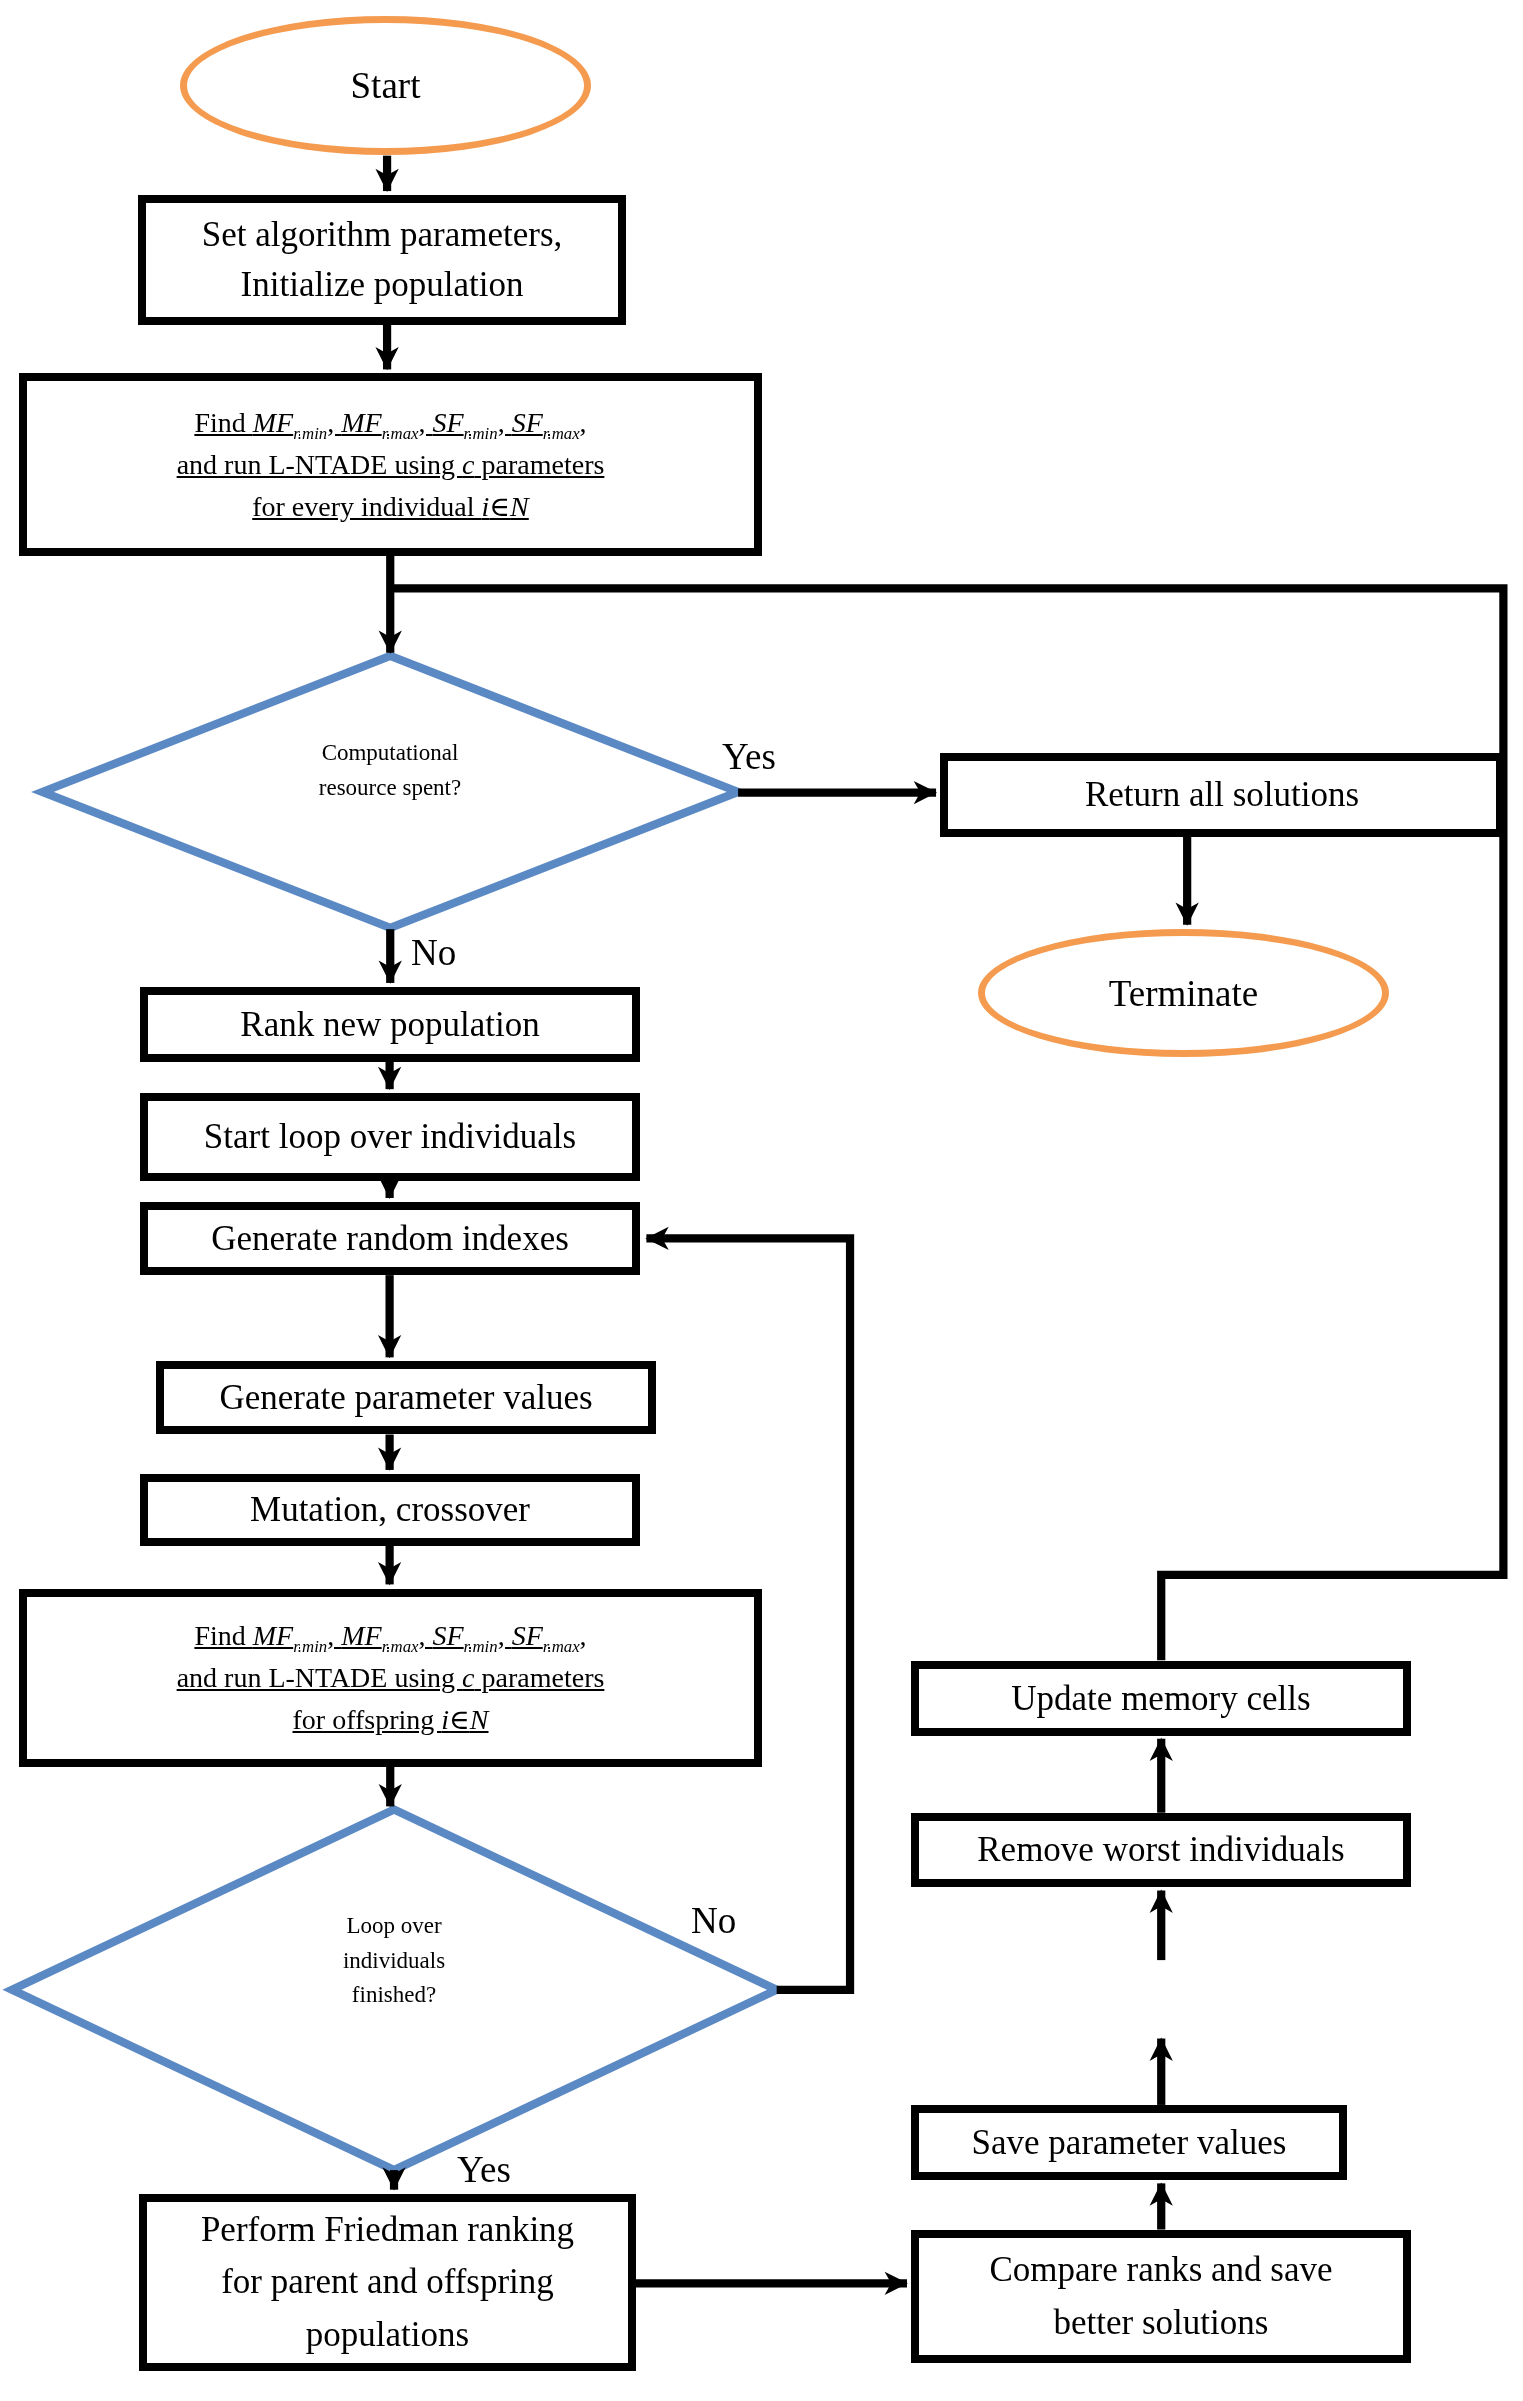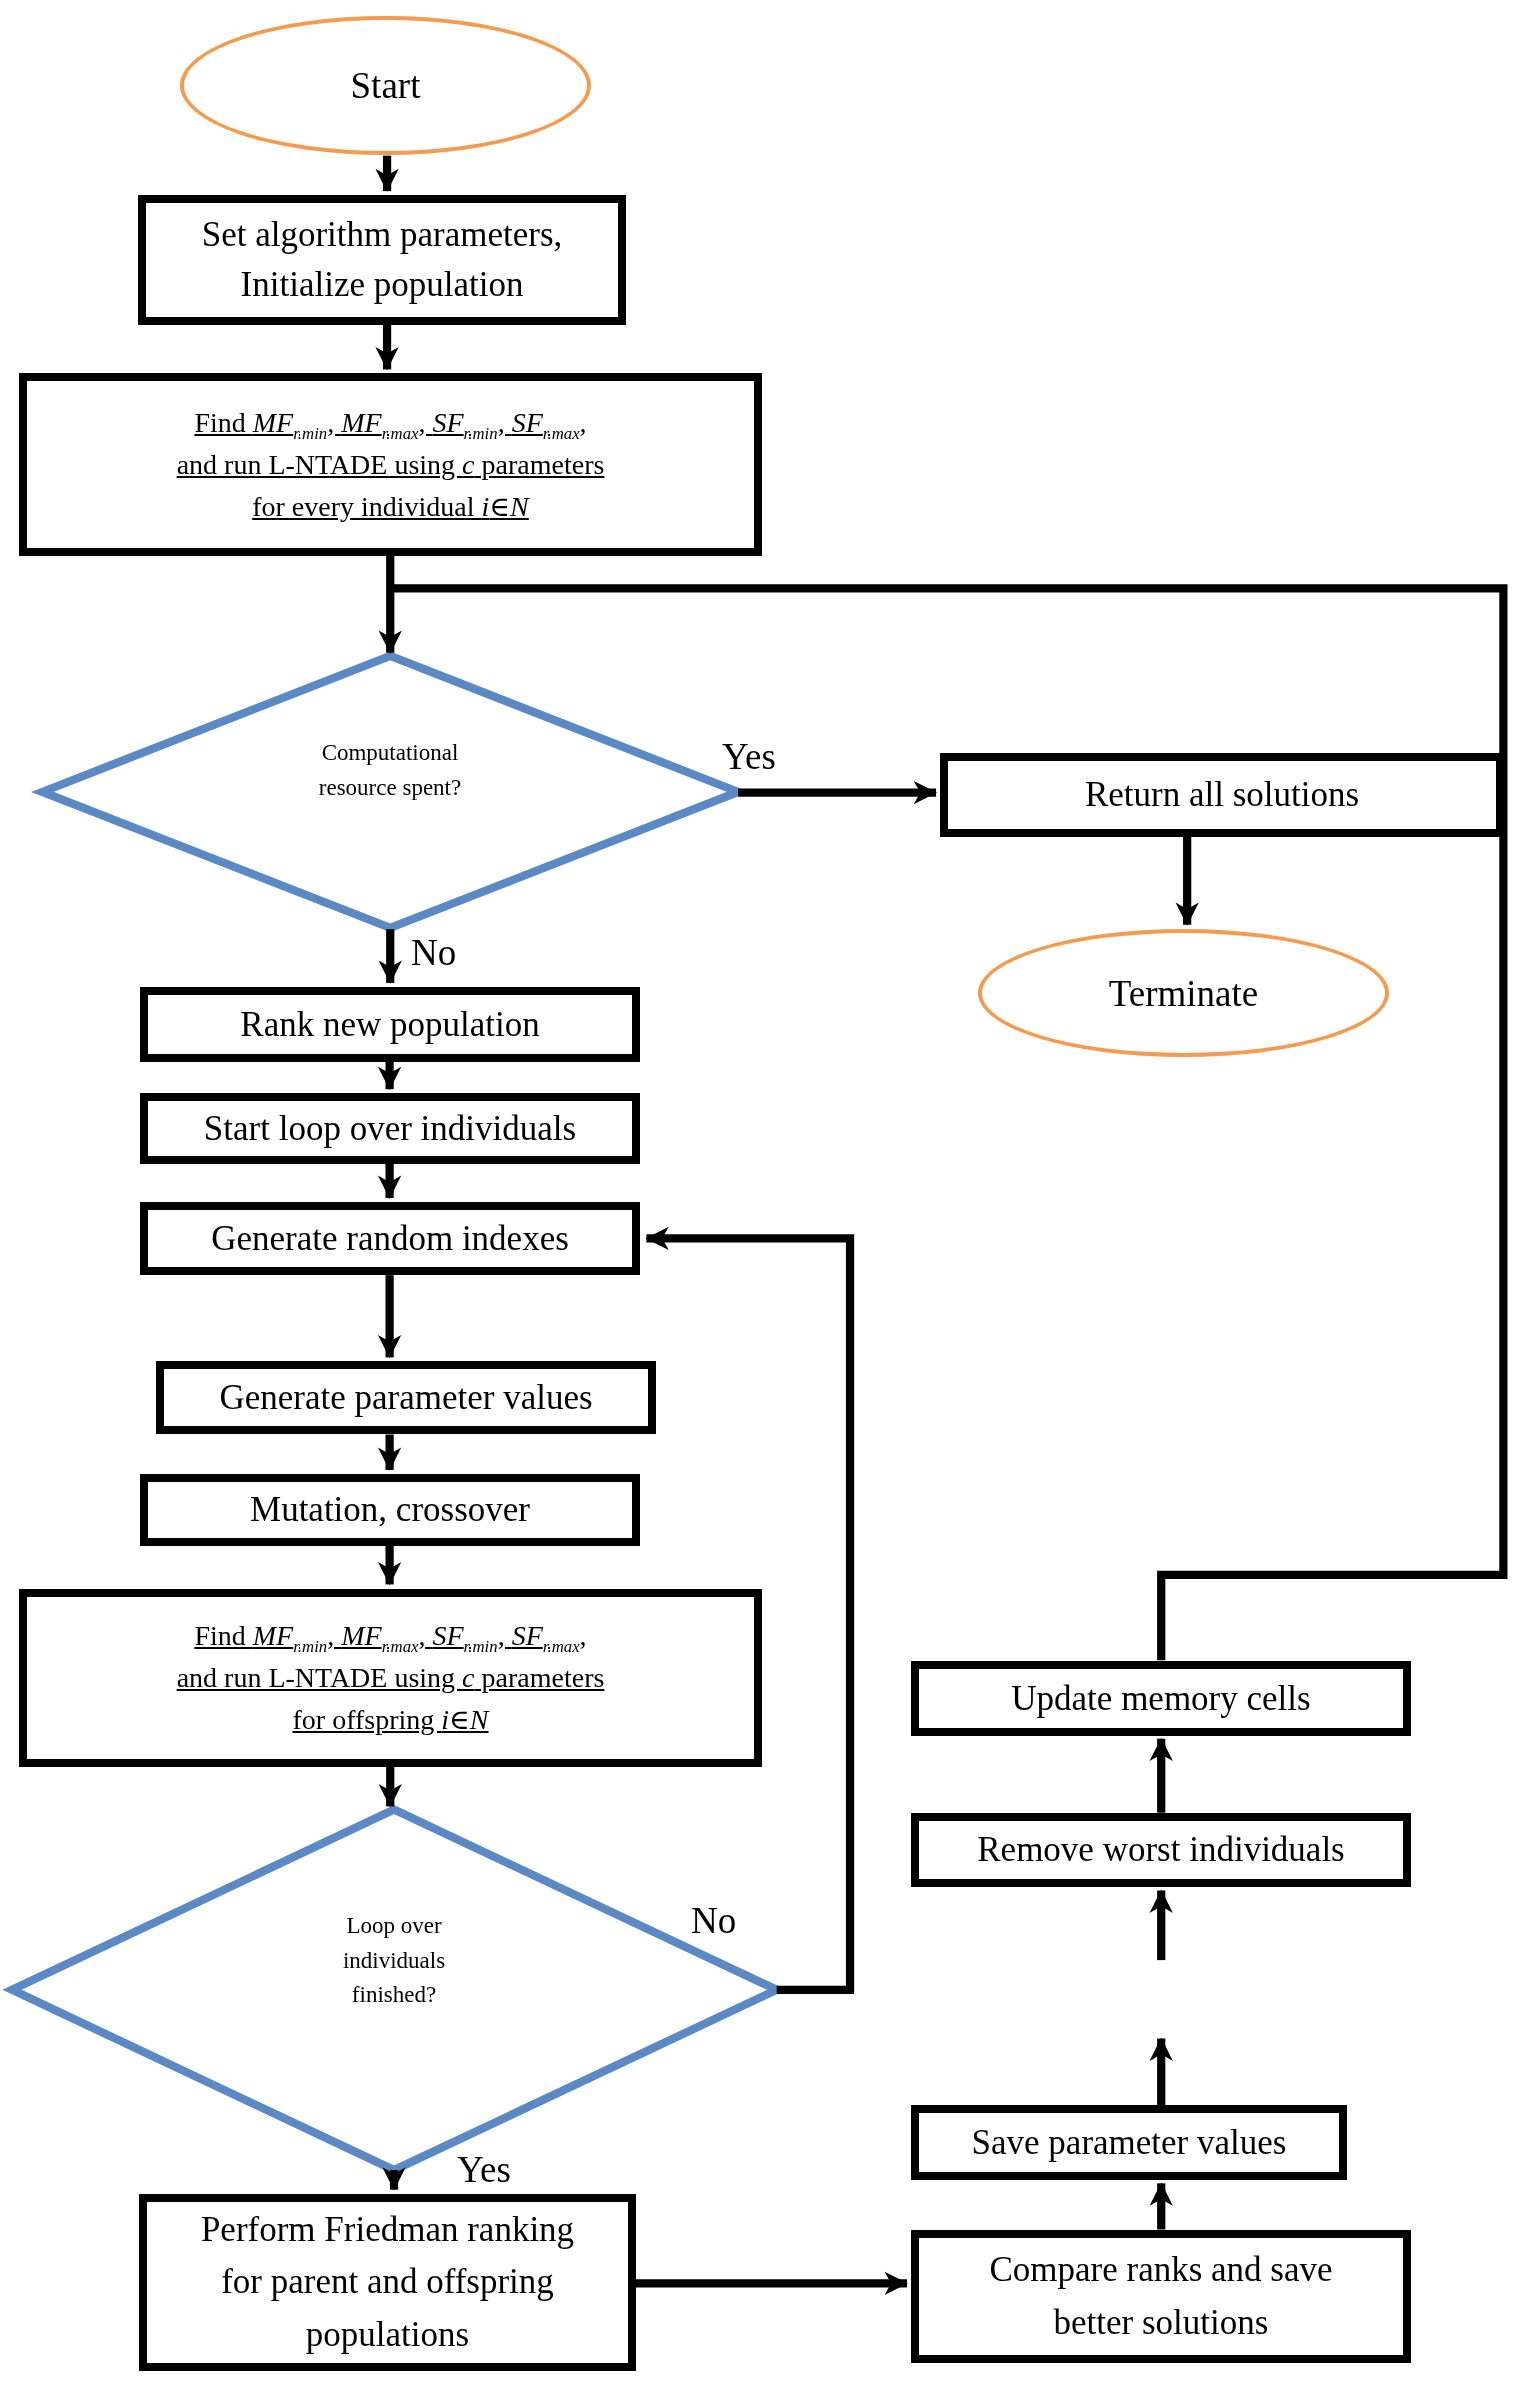--- a/index.html
+++ b/index.html
@@ -10,7 +10,7 @@
        display:flex;flex-direction:column;align-items:center;justify-content:center;
        text-align:right;font-size:35px;line-height:1.42;}
   .find{border-width:8.9px;font-size:28px;line-height:1.5;text-decoration:underline;}
-  .ellipse{position:absolute;background:#fff;border:4px solid #c4b5fd;border-radius:50%;
+  .ellipse{position:absolute;background:#fff;border:7px solid #c4b5fd;border-radius:50%;
        box-sizing:border-box;display:flex;align-items:center;justify-content:center;
        font-size:37px;}
   .dtext{position:absolute;text-align:center;font-size:23px;line-height:1.5;}

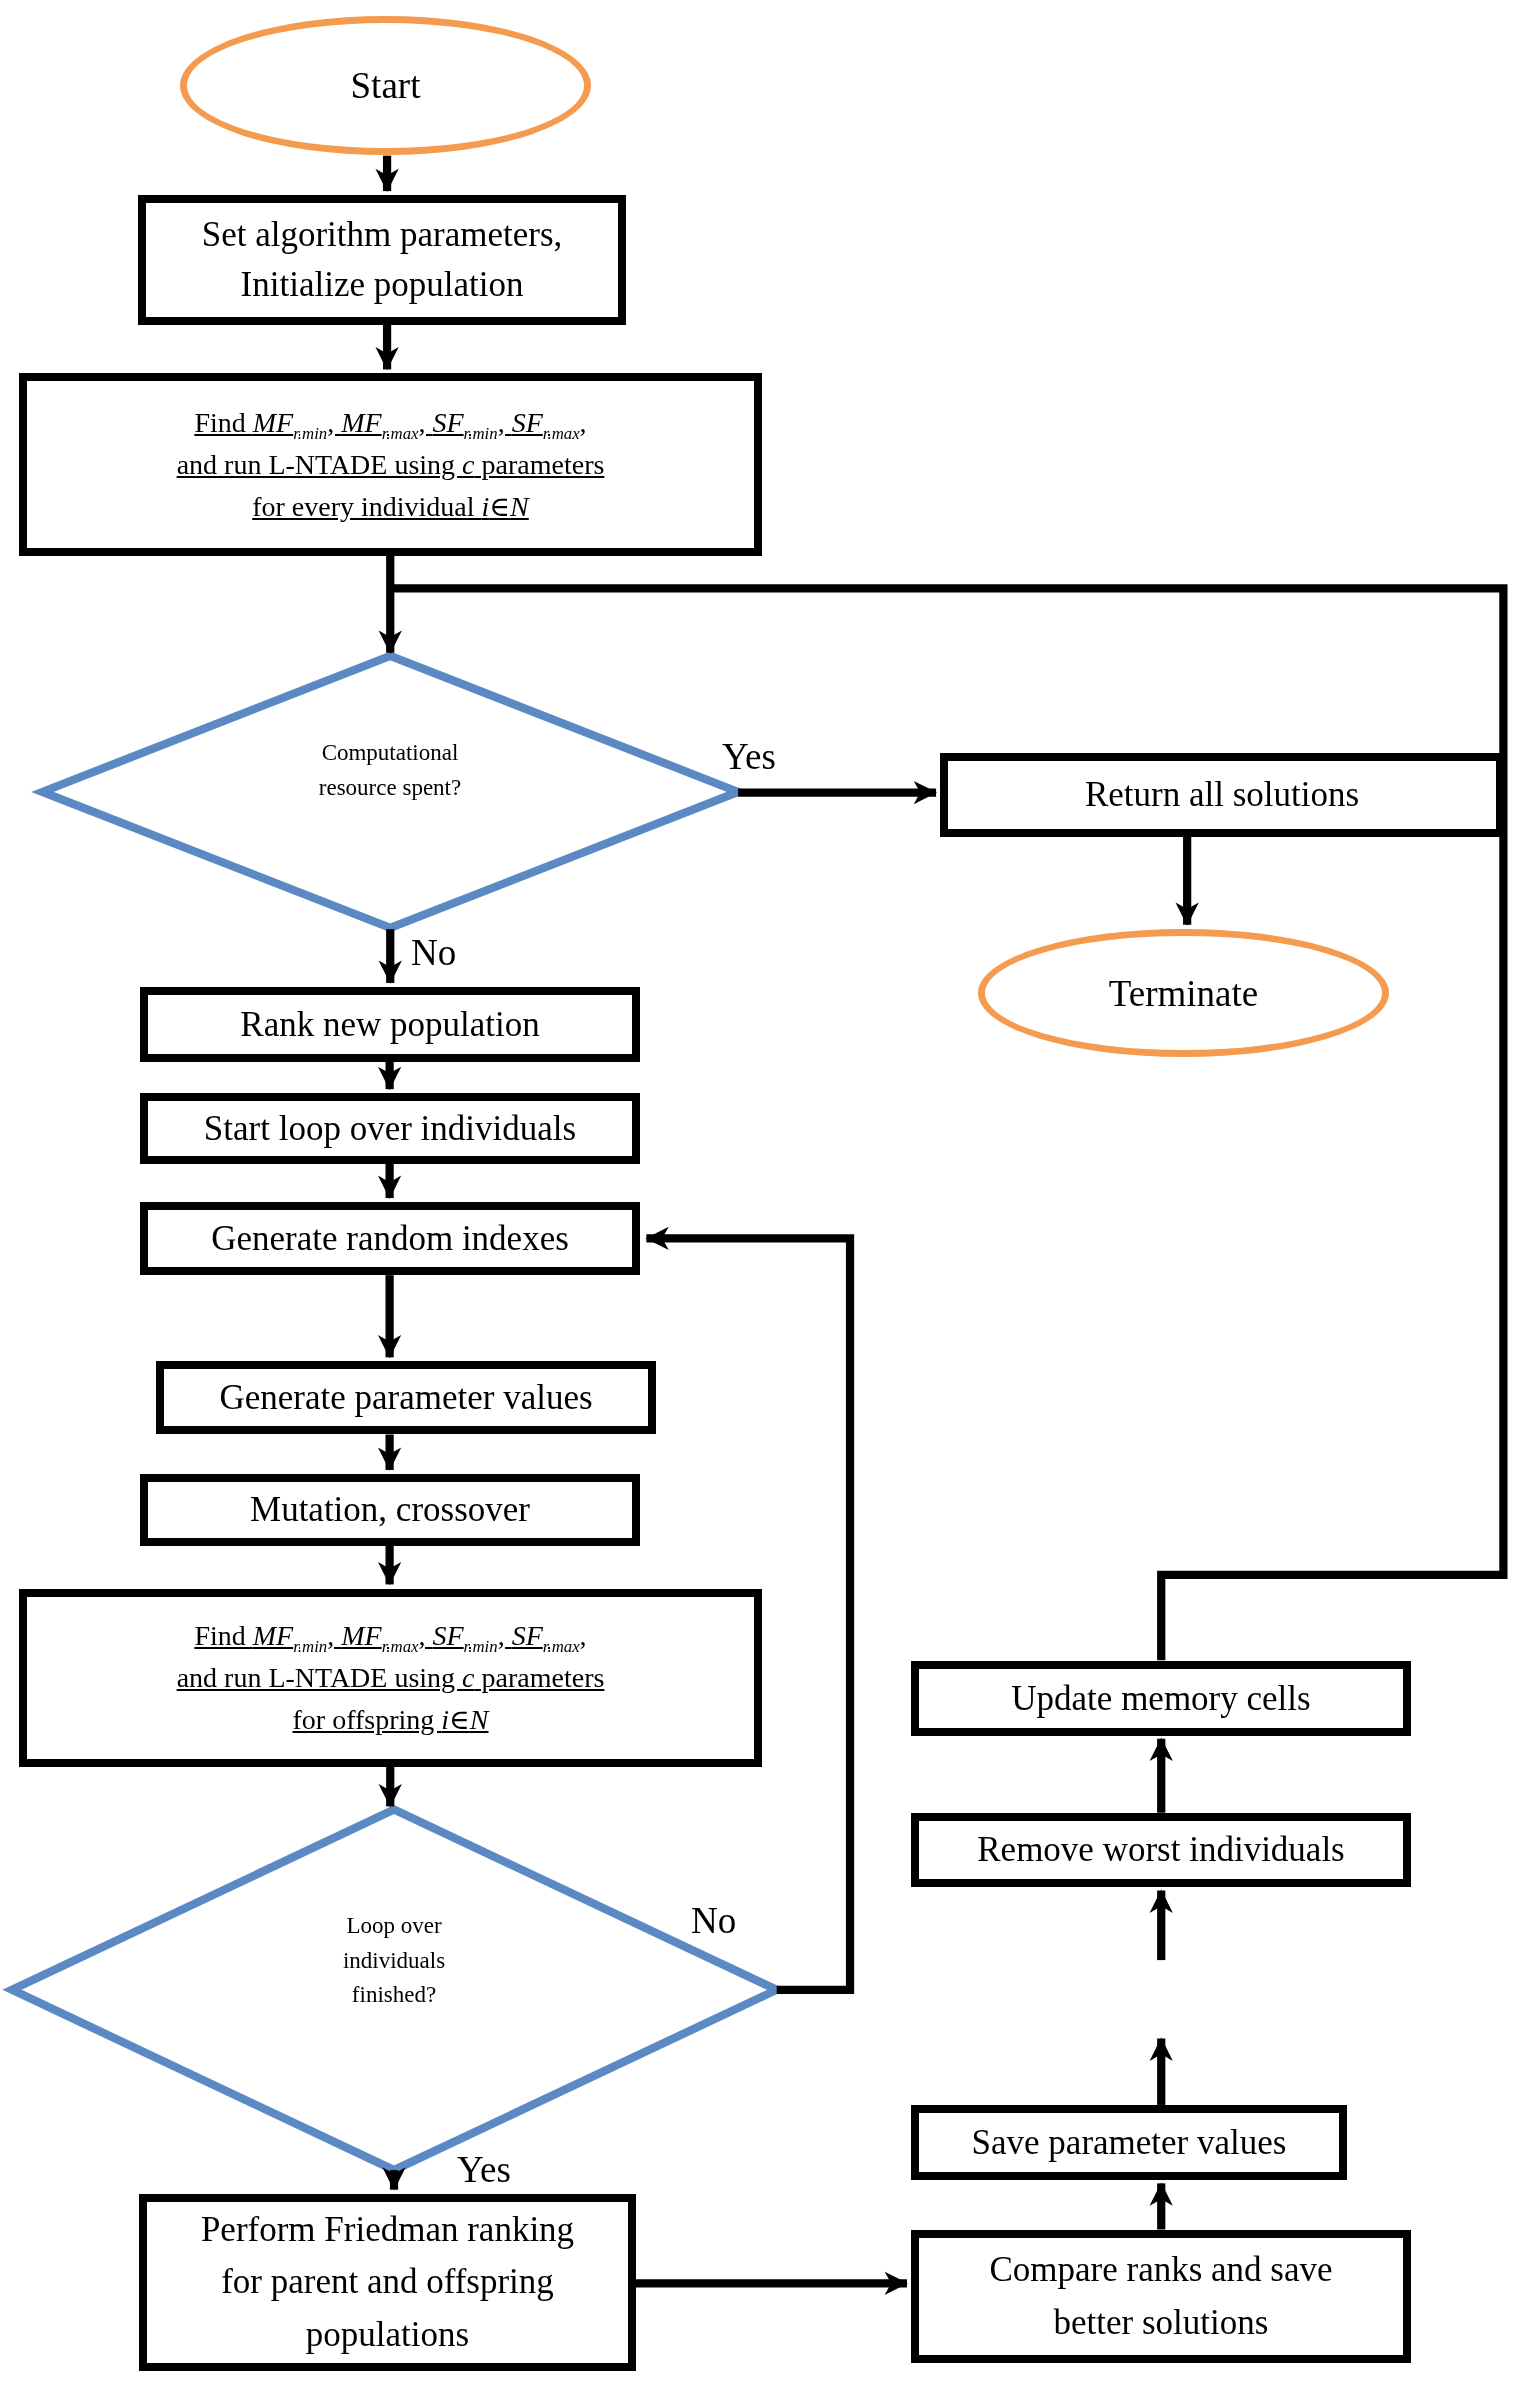--- a/index.html
+++ b/index.html
@@ -89,7 +89,7 @@
     <span>Rank new population</span>
   </div>
 
-  <div class="box" style="left:140px;top:1093px;width:500px;height:71px;">
+  <div class="box" style="left:140px;top:1093px;width:500px;height:88px;">
     <span>Start loop over individuals</span>
   </div>
 

